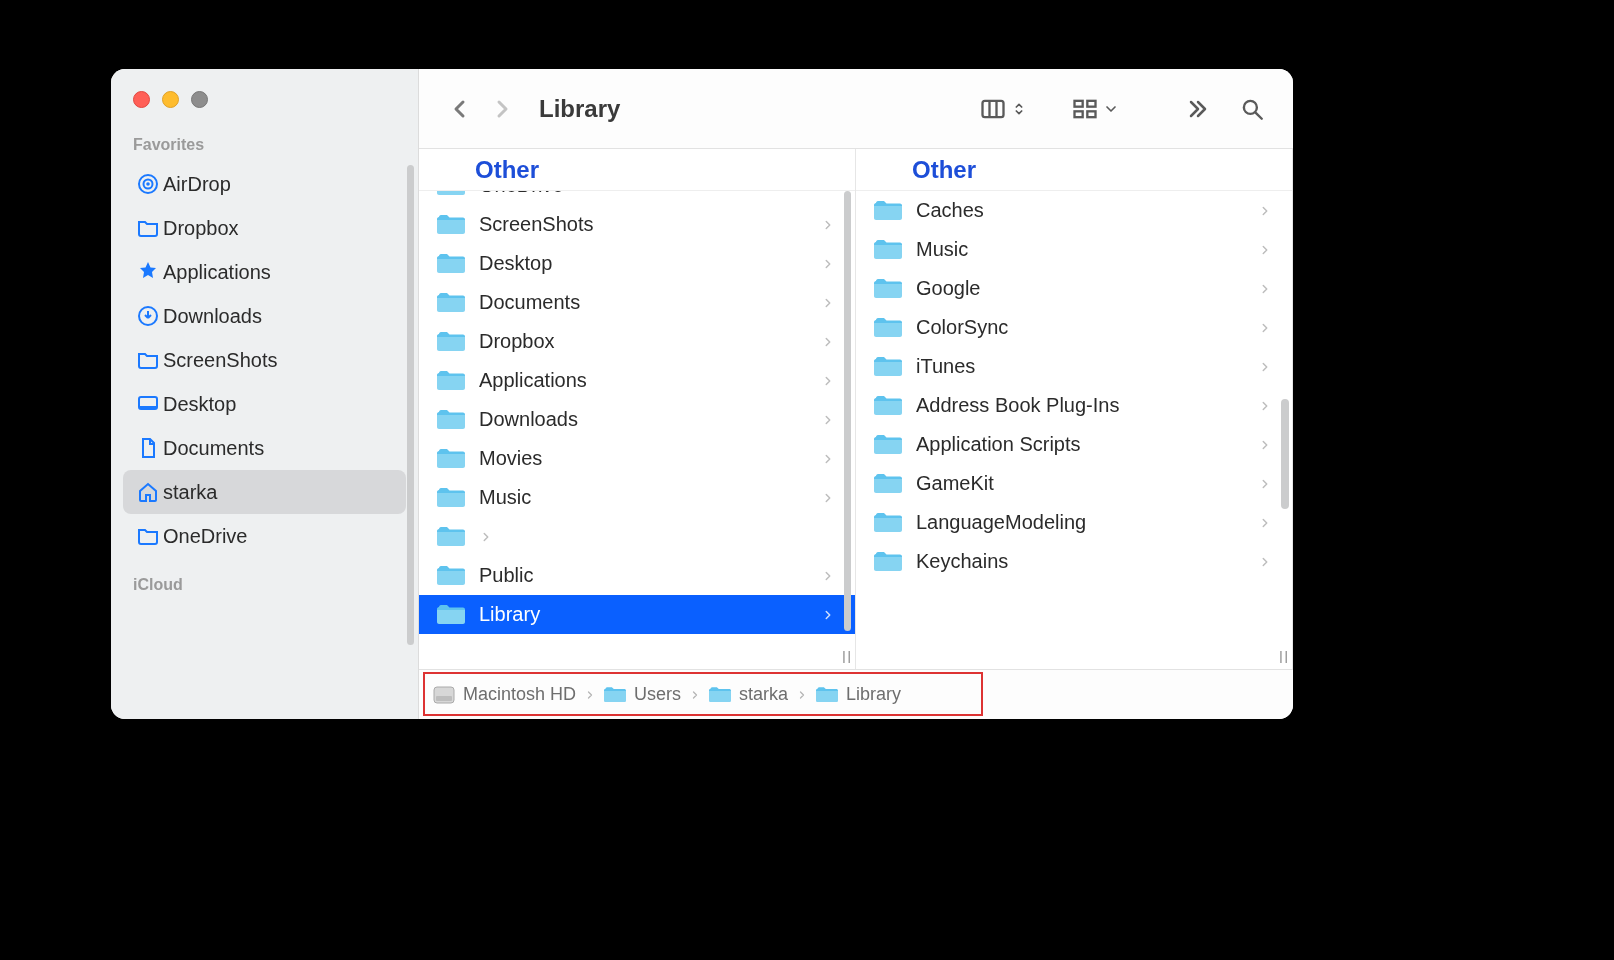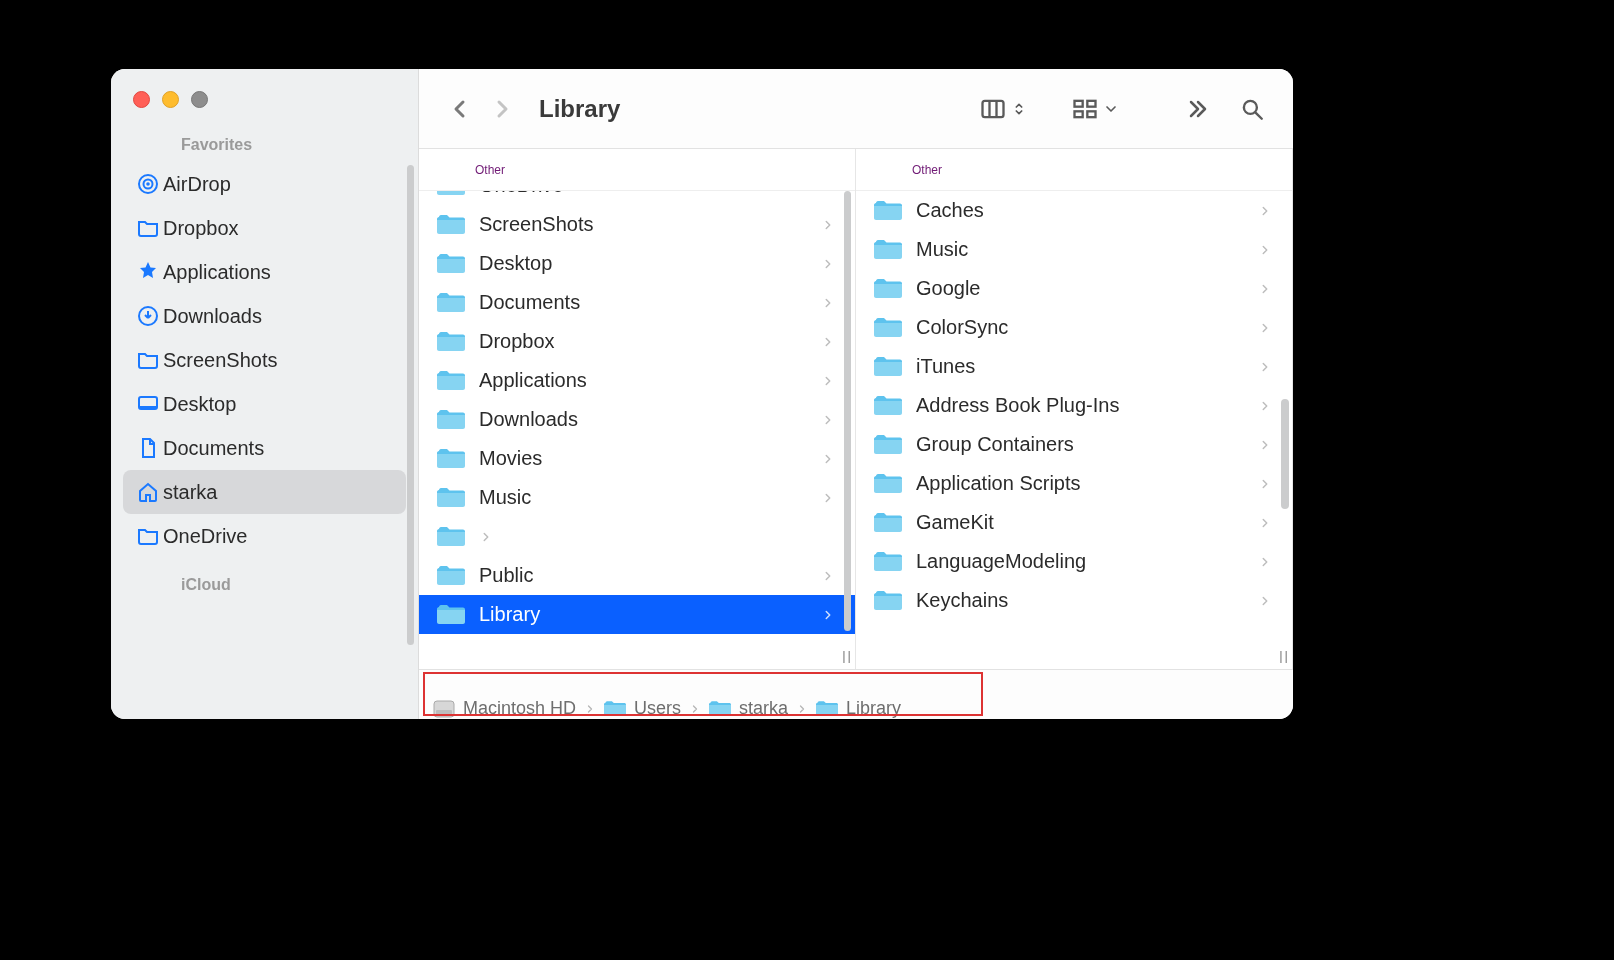--- a/index.html
+++ b/index.html
@@ -21,7 +21,7 @@
   .dot.red { background: #ff5f57; border: 1px solid #e24640; }
   .dot.yel { background: #febc2e; border: 1px solid #e0a127; }
   .dot.grn { background: #8d8d8d; border: 1px solid #777; }
-  .section-label { font-size: 16px; color: #9a9a9a; font-weight: 600; padding: 18px 22px 8px 22px; margin-left: 48px; }
+  .section-label { font-size: 16px; color: #9a9a9a; font-weight: 600; padding: 18px 22px 8px 22px; }
   .sidebar-list { padding: 0 12px; }
   .sidebar-item {
     display: flex; align-items: center; gap: 2px; padding: 9px 12px; border-radius: 8px;

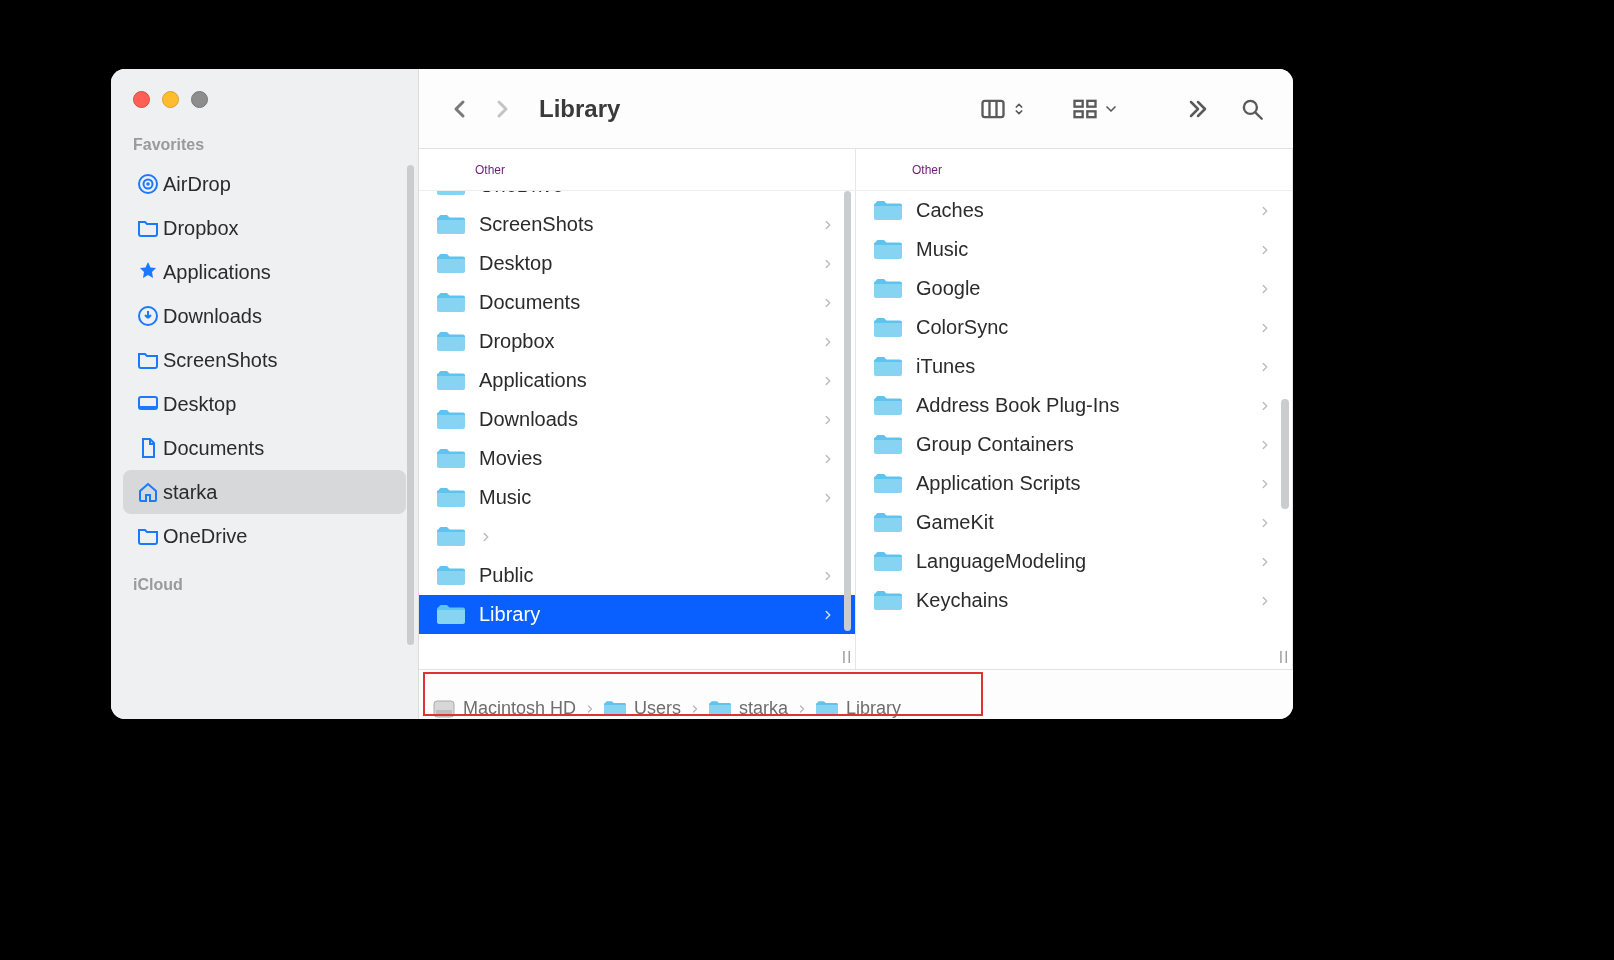--- a/index.html
+++ b/index.html
@@ -46,7 +46,7 @@
   .col:last-child { border-right: none; }
   .col-header {
     height: 42px; display: flex; align-items: center; padding-left: 56px;
-    font-size: 12px; font-weight: 400; color: #701a75; border-bottom: 1px solid #eee;
+    font-size: 24px; font-weight: 700; color: #1d4ed8; border-bottom: 1px solid #eee;
   }
   .col-body { flex: 1; overflow: hidden; position: relative; }
   .row {

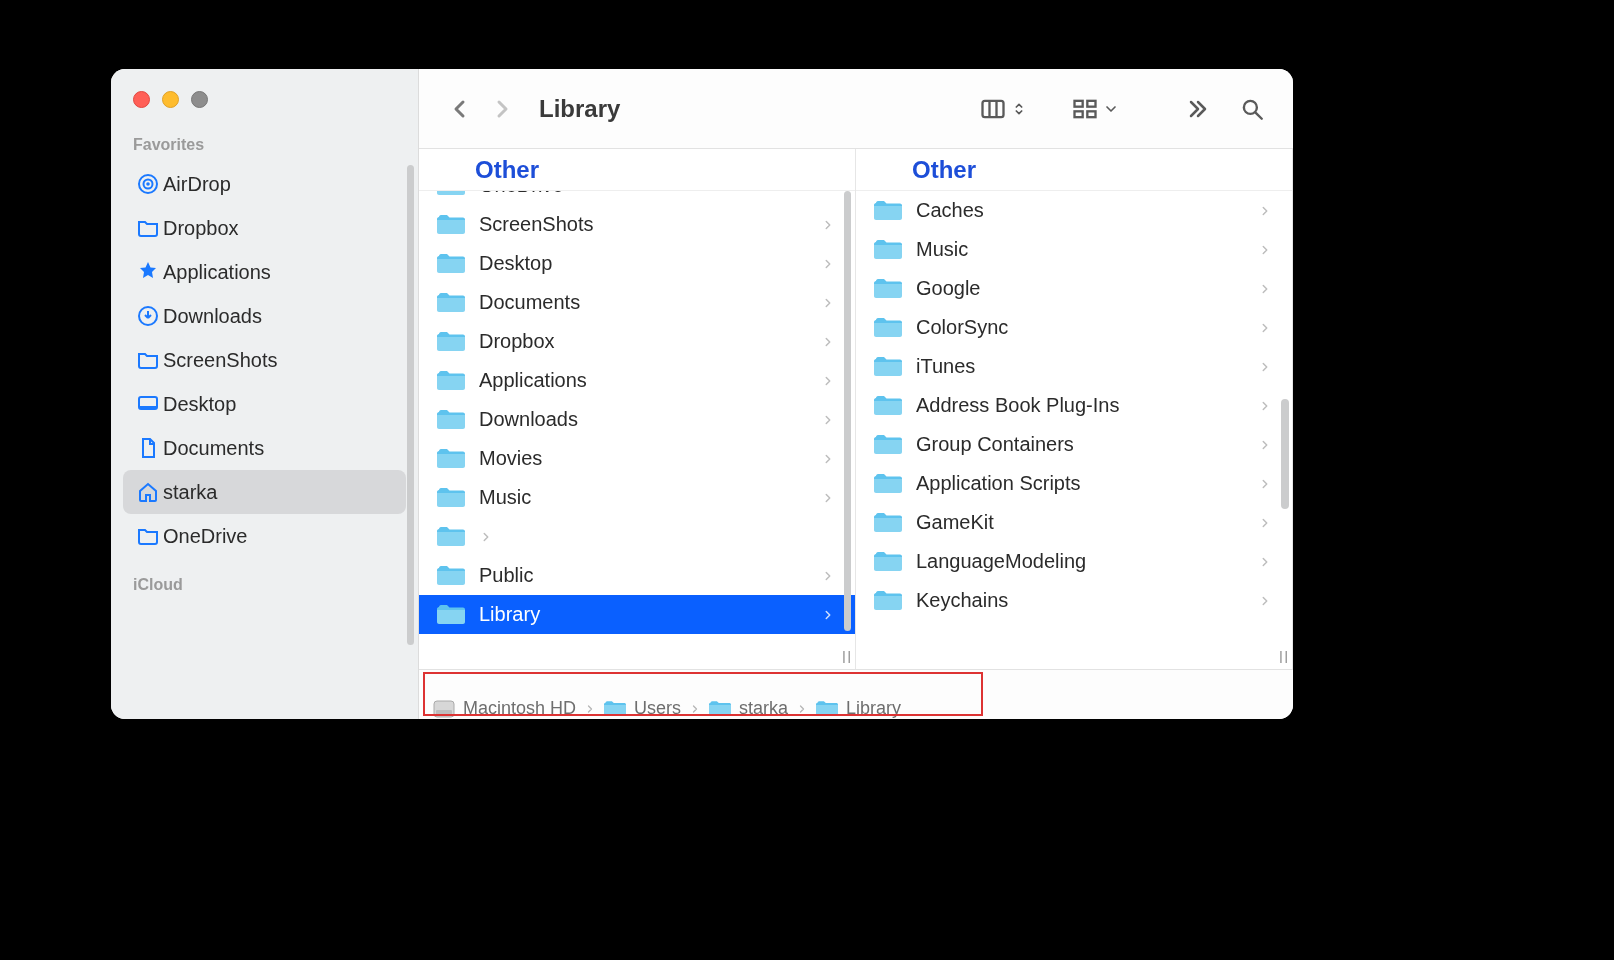--- a/index.html
+++ b/index.html
@@ -455,15 +455,6 @@
                 <svg class="folder">
                   <use href="#i-bigfolder"></use>
                 </svg>
-                <span class="label">Group Containers</span>
-                <svg class="chev" width="14" height="14">
-                  <use href="#i-chev-right-sm"></use>
-                </svg>
-              </div>
-              <div class="row">
-                <svg class="folder">
-                  <use href="#i-bigfolder"></use>
-                </svg>
                 <span class="label">Application Scripts</span>
                 <svg class="chev" width="14" height="14">
                   <use href="#i-chev-right-sm"></use>

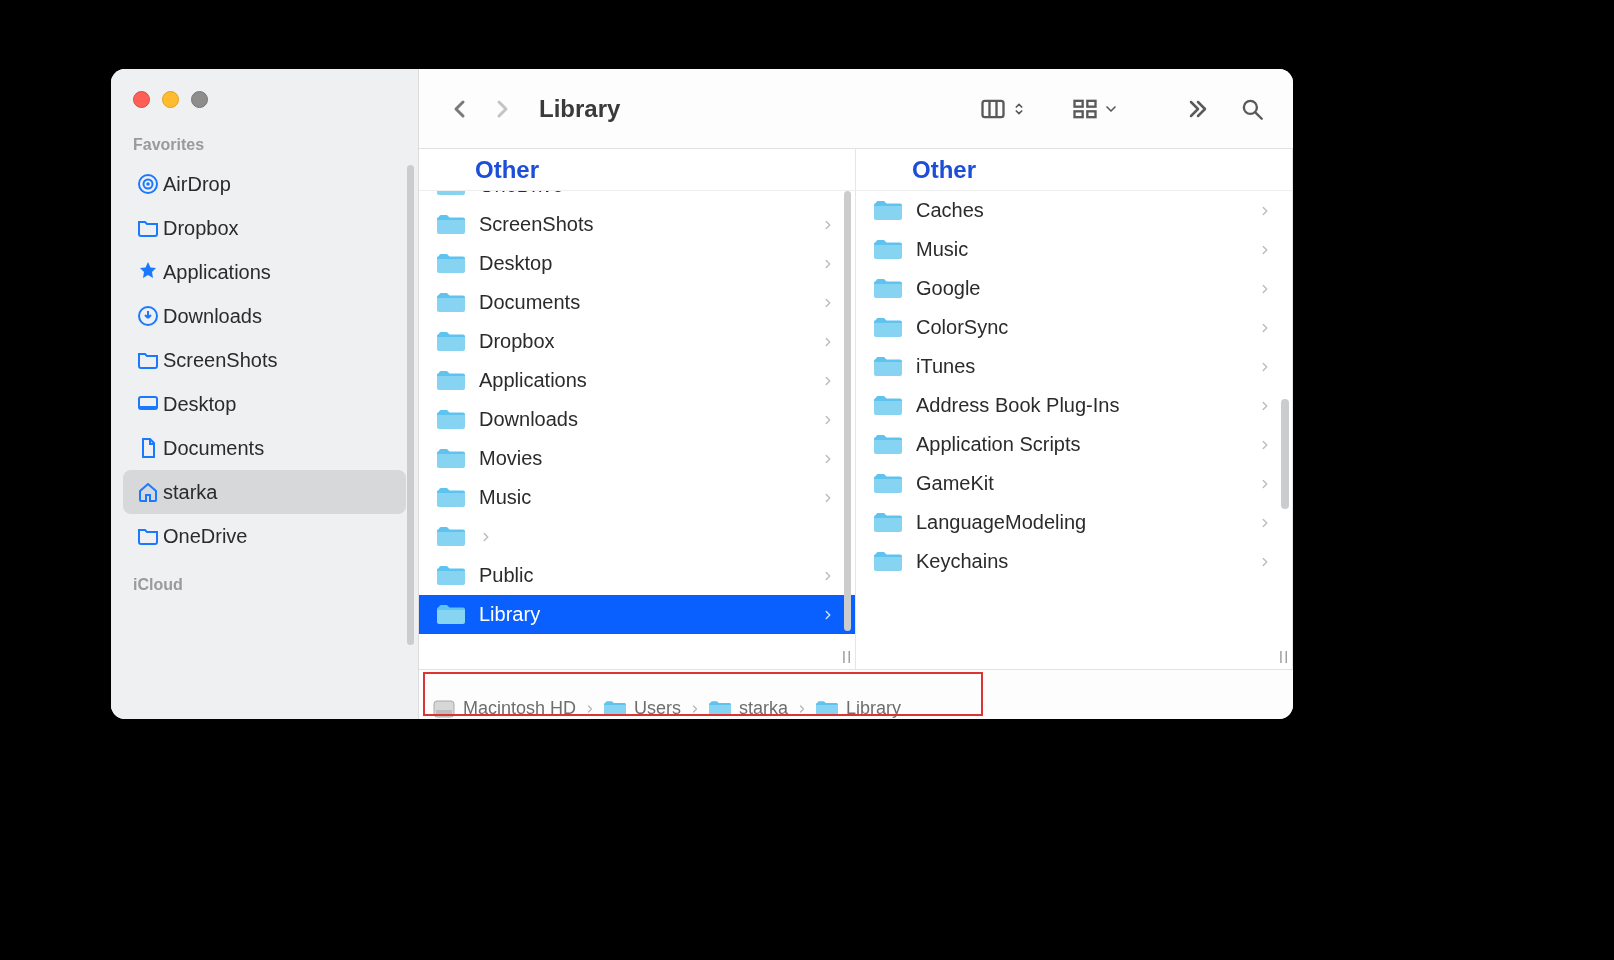--- a/index.html
+++ b/index.html
@@ -64,7 +64,7 @@
   .main-scroll { position: absolute; right: 4px; top: 250px; width: 8px; height: 110px; background: #cbcccd; border-radius: 4px; }
   .pathbar {
     height: 50px; border-top: 1px solid #e2e2e2; background: #fdfdfd;
-    display: flex; align-items: flex-end; gap: 8px; padding: 0 14px; font-size: 18px; color: #6e6e6e;
+    display: flex; align-items: center; gap: 8px; padding: 0 14px; font-size: 18px; color: #6e6e6e;
     position: relative;
   }
   .pathbar .crumb { display: flex; align-items: center; gap: 8px; }

